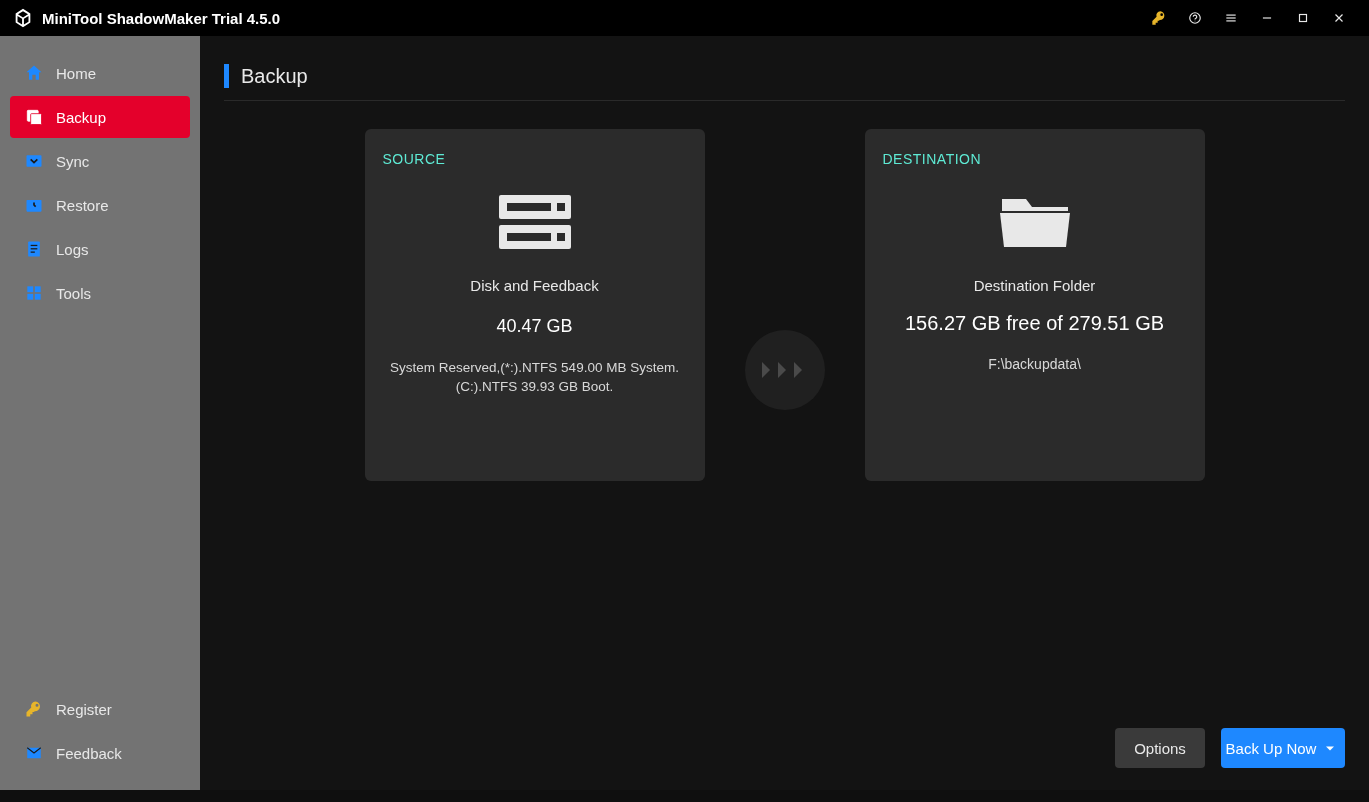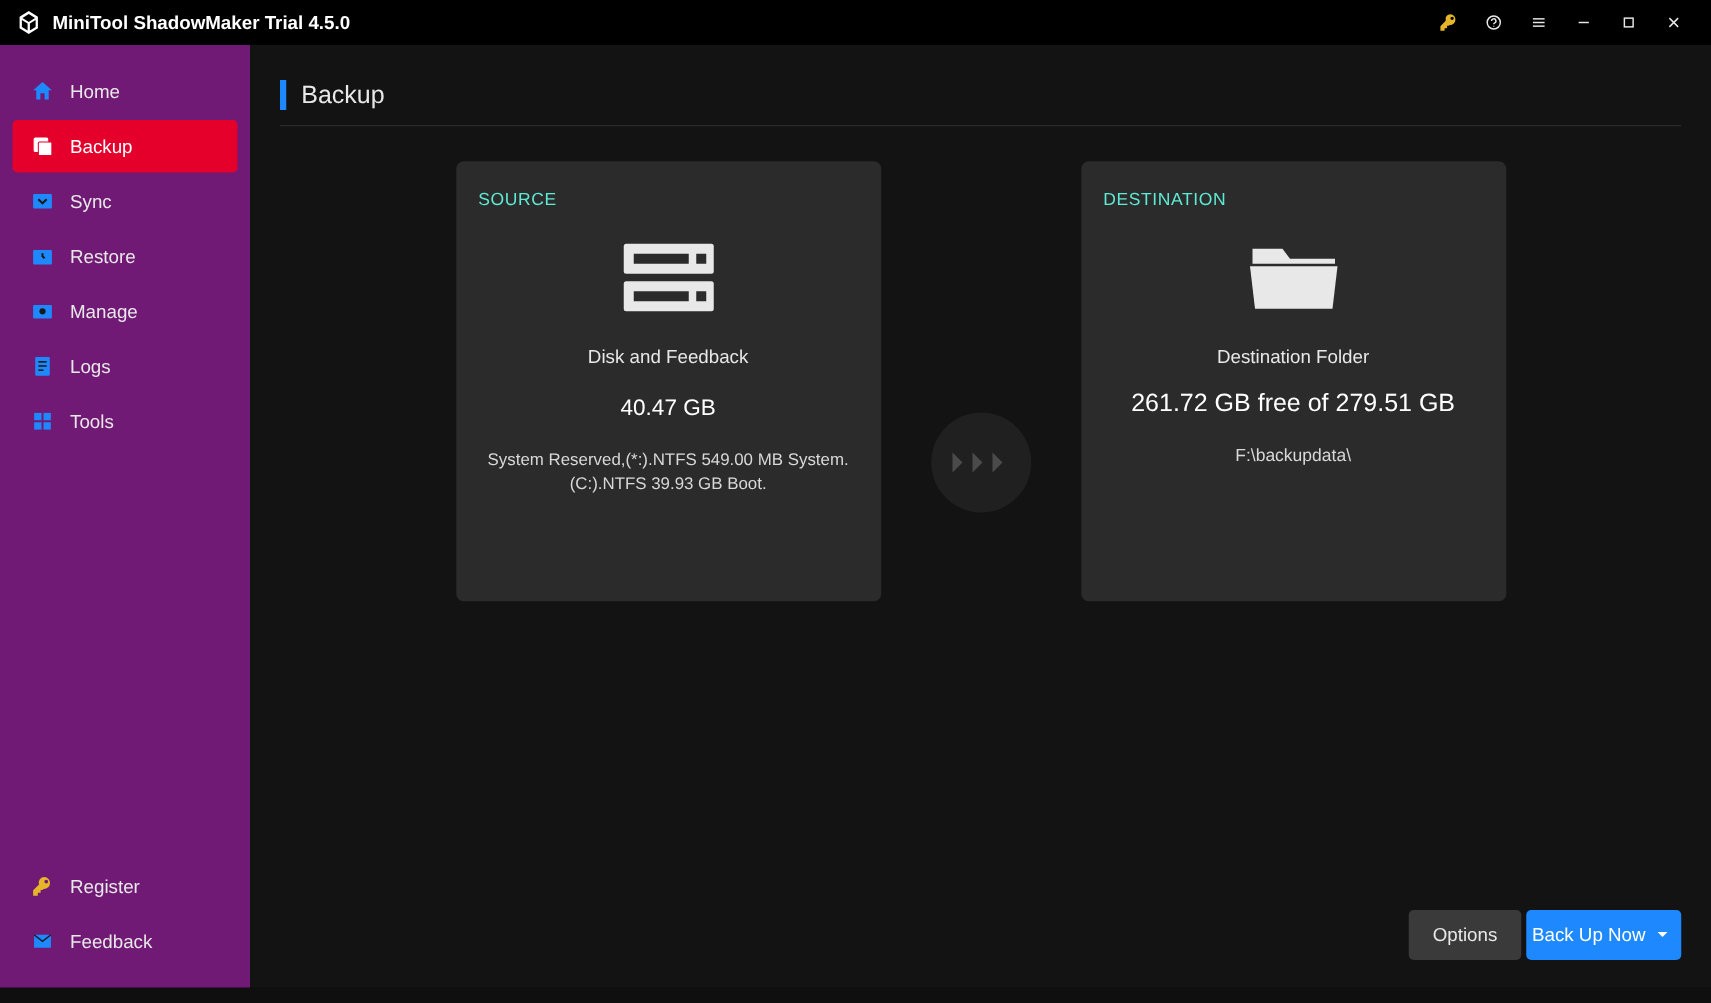--- a/index.html
+++ b/index.html
@@ -18,7 +18,7 @@
 .body { display: flex; height: calc(802px - 48px); }
 
 
-.sidebar { width: 200px; background: #701a75; display: flex; flex-direction: column; padding-top: 14px; }
+.sidebar { width: 200px; background: #737373; display: flex; flex-direction: column; padding-top: 14px; }
 .sidebar .nav { flex: 0 0 auto; }
 .sidebar .nav-item, .sidebar .bottom-item { height: 42px; margin: 2px 10px; border-radius: 4px; display: flex; align-items: center; padding-left: 14px; cursor: pointer; font-size: 15px; color: #e8e8e8; }
 .sidebar .nav-item .icon, .sidebar .bottom-item .icon { width: 20px; height: 20px; margin-right: 12px; display: flex; align-items: center; justify-content: center; }

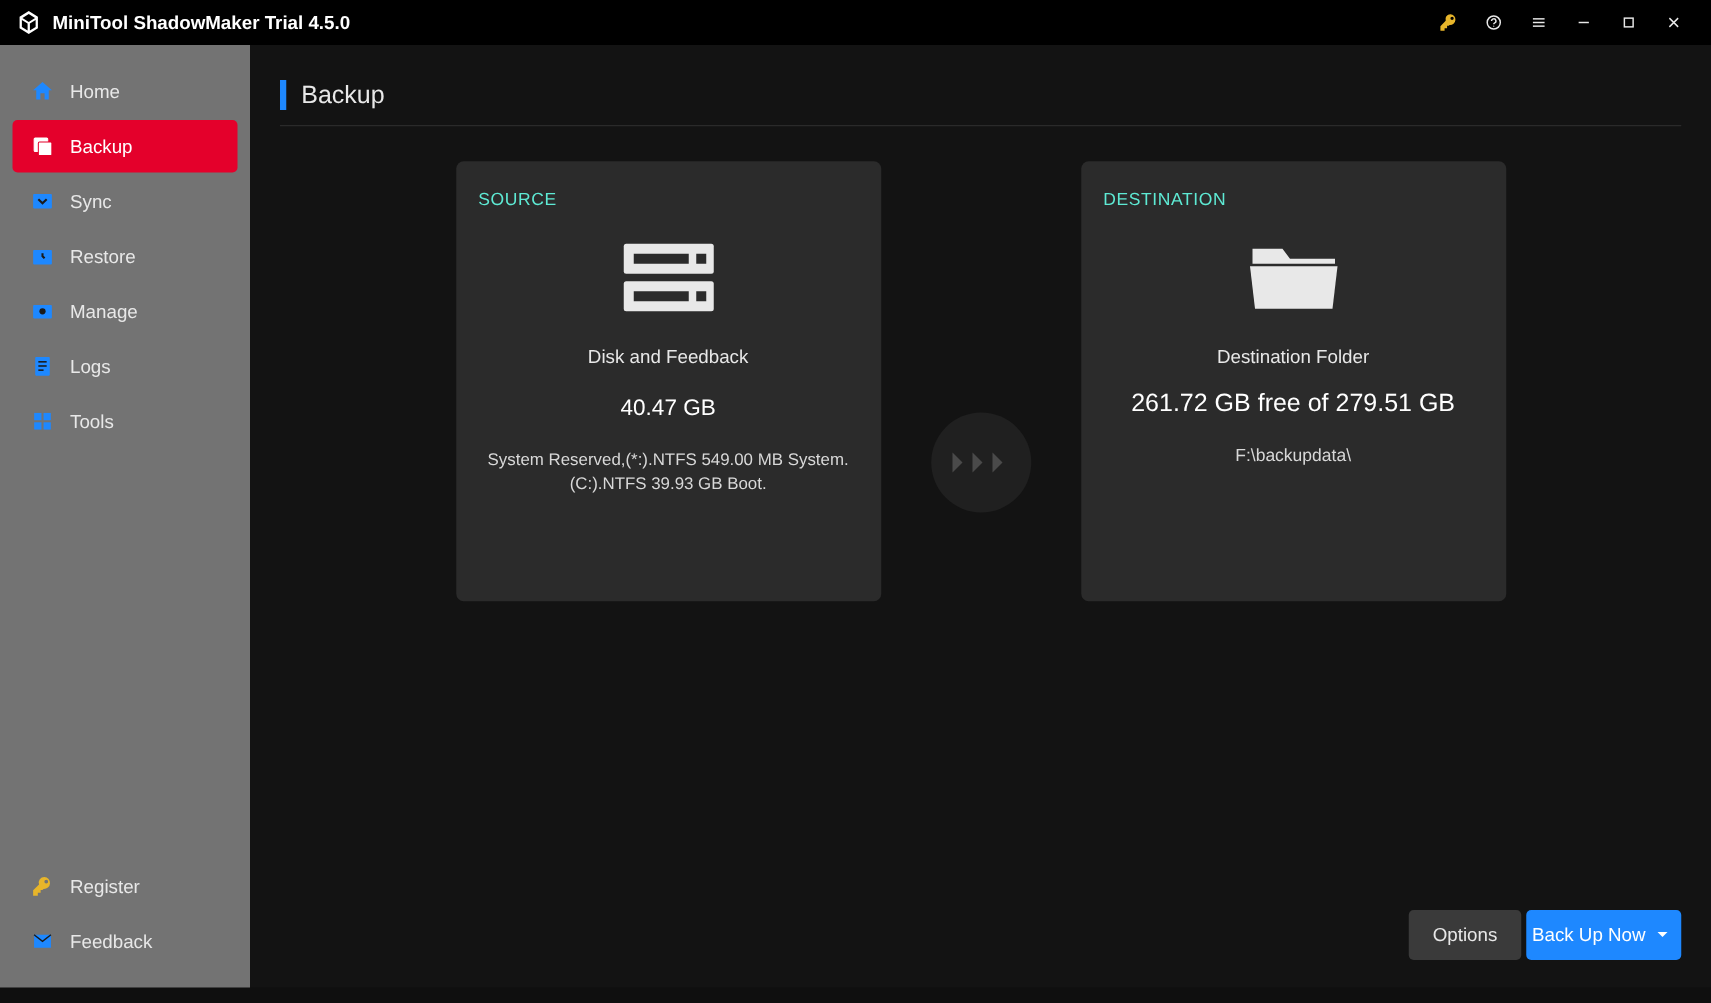--- a/index.html
+++ b/index.html
@@ -140,15 +140,6 @@
             </svg>
           </span>
         <span>Restore</span>
-      </div>
-      <div class="nav-item">
-        <span class="icon">
-            <svg viewBox="0 0 24 24" width="20" height="20" fill="#1e88ff">
-              <rect x="3" y="6" width="18" height="13" rx="1"></rect>
-              <circle cx="12" cy="12" r="3" fill="#1a1a1a"></circle>
-            </svg>
-          </span>
-        <span>Manage</span>
       </div>
       <div class="nav-item">
         <span class="icon">

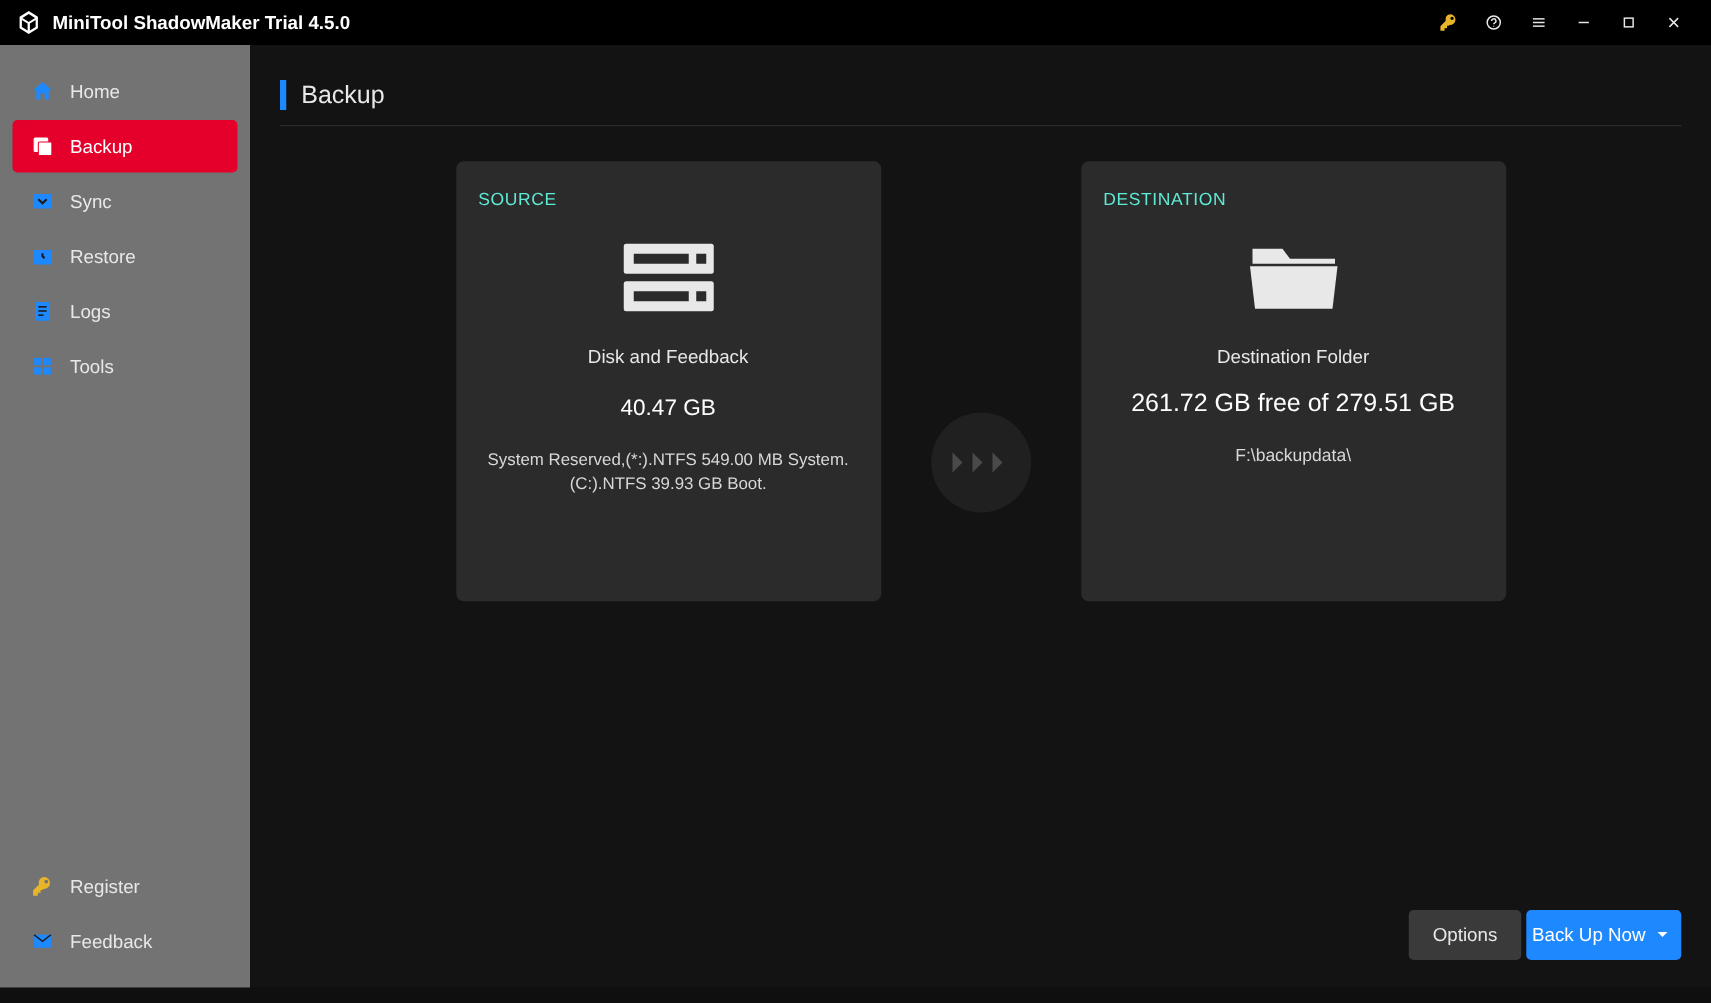--- a/index.html
+++ b/index.html
@@ -227,7 +227,7 @@
           </svg>
         </div>
         <div class="line1">Destination Folder</div>
-        <div class="line2">261.72 GB free of 279.51 GB</div>
+        <div class="line2">156.27 GB free of 279.51 GB</div>
         <div class="line3">F:\backupdata\</div>
       </div>
     </div>

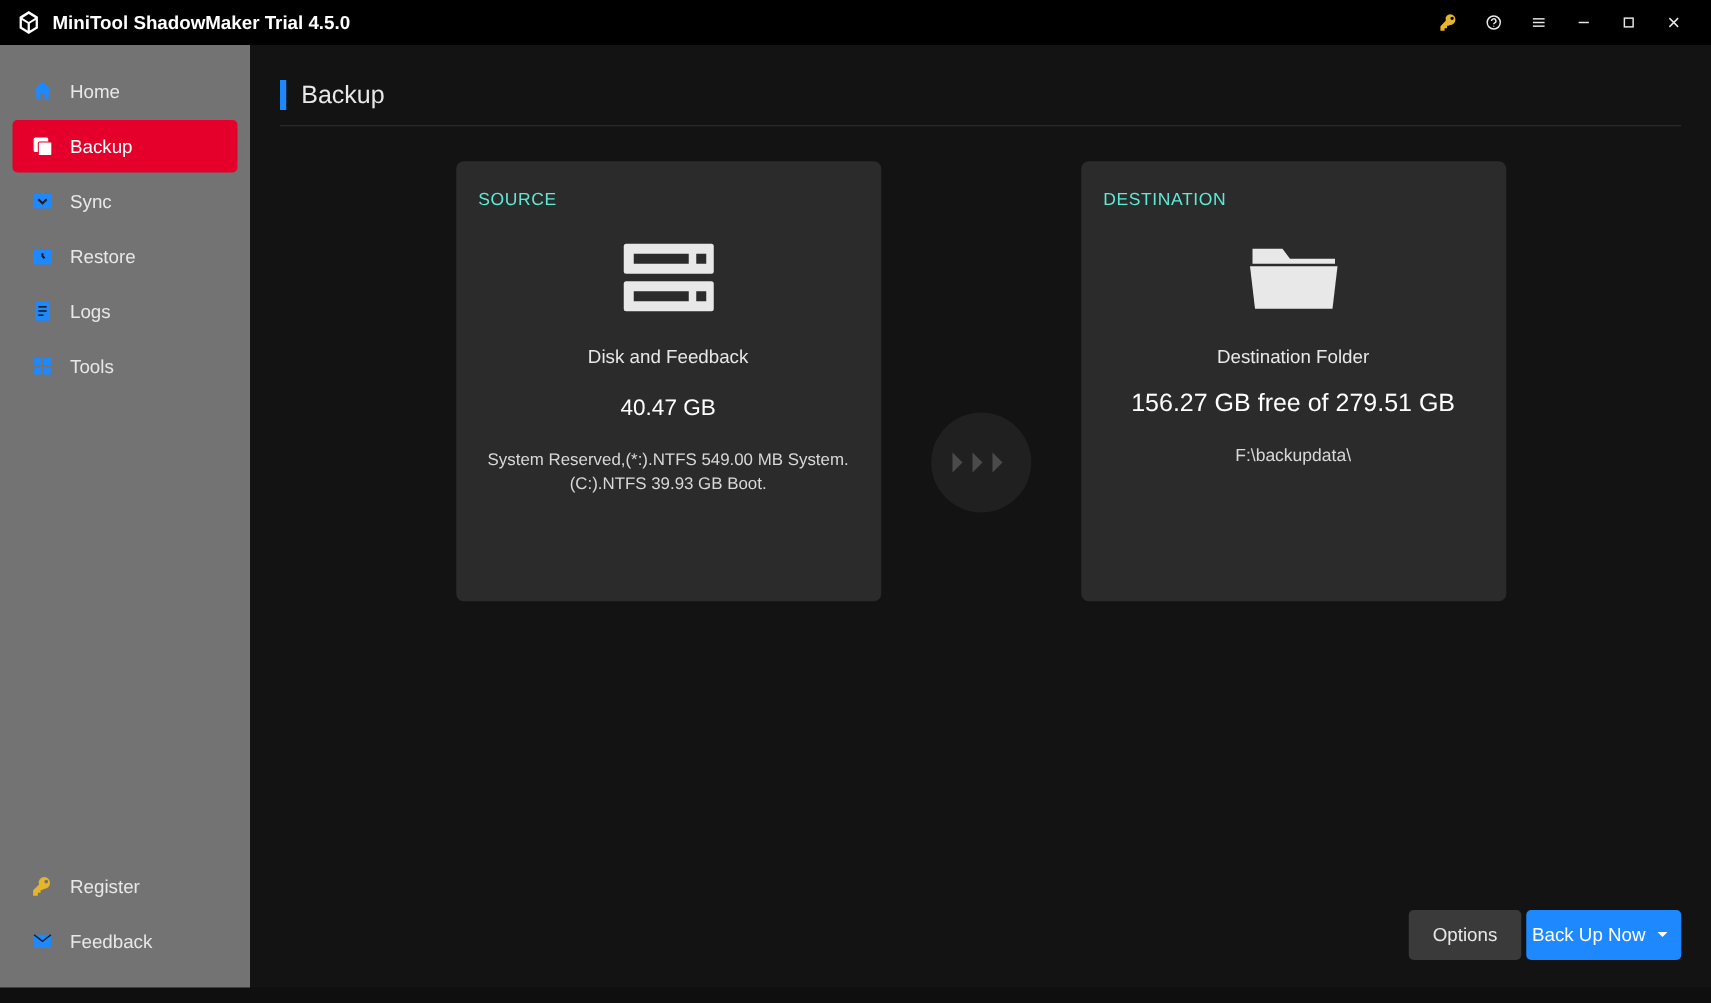--- a/index.html
+++ b/index.html
@@ -49,7 +49,7 @@
 .arrow-circle svg { fill: #4a4a4a; }
 
 
-.footer { position: absolute; right: 24px; bottom: 22px; display: flex; gap: 4px; }
+.footer { position: absolute; right: 24px; bottom: 22px; display: flex; gap: 16px; }
 .btn { height: 40px; border-radius: 4px; display: flex; align-items: center; justify-content: center; font-size: 15px; cursor: pointer; border: none; }
 .btn.options { width: 90px; background: #3a3a3a; color: #e8e8e8; }
 .btn.primary { width: 124px; background: #1e88ff; color: #fff; position: relative; padding-right: 24px; }

